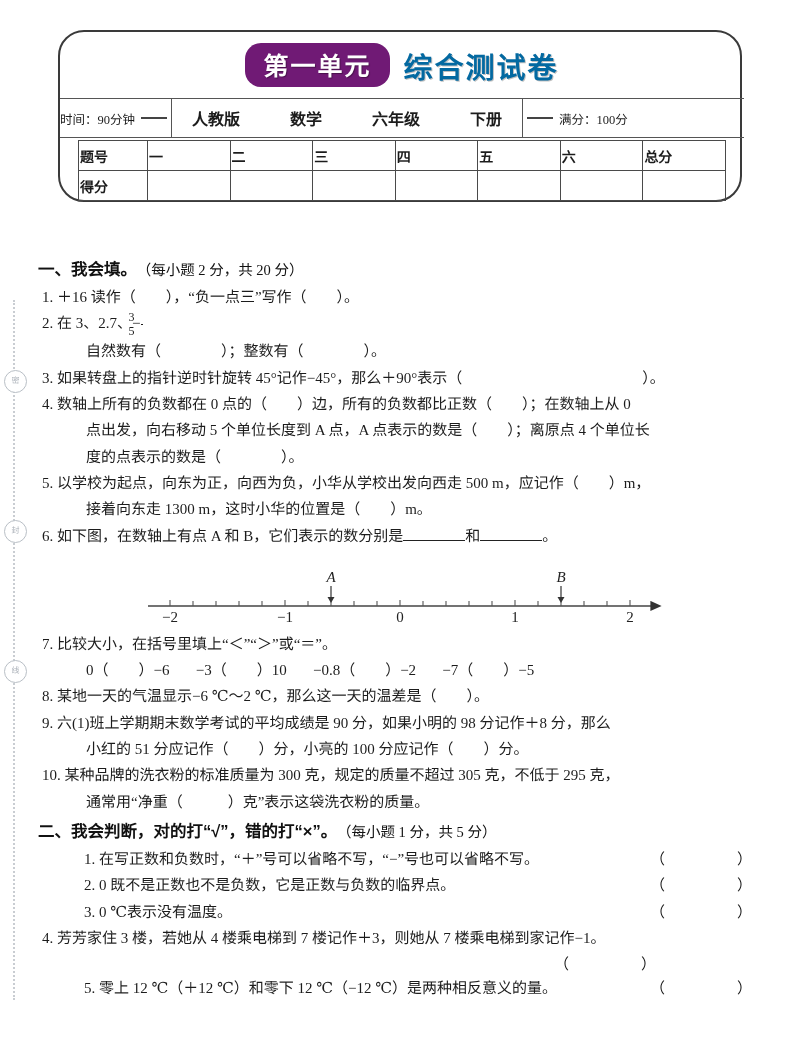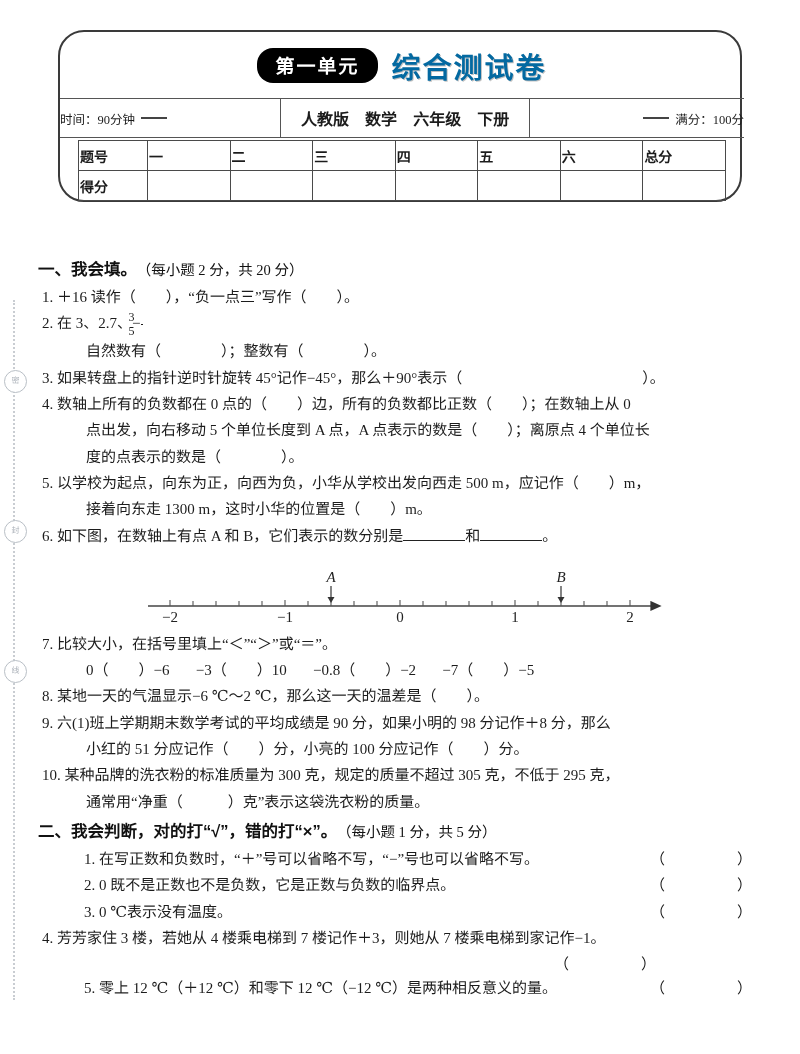--- a/index.html
+++ b/index.html
@@ -40,10 +40,10 @@
     display:flex;align-items:center;justify-content:center;gap:14px;
   }
   .unit-badge{
-    background:#000000;color:#ffffff;
+    background:#701a75;color:#ffffff;
     border-radius:16px;
     padding:3px 18px 5px 18px;
-    font-size:19px;font-weight:bold;letter-spacing:2px;
+    font-size:25px;font-weight:bold;letter-spacing:2px;
     font-family:"Liberation Sans","DejaVu Sans",sans-serif;
     text-shadow:1px 1px 1px rgba(0,0,0,.35);
   }

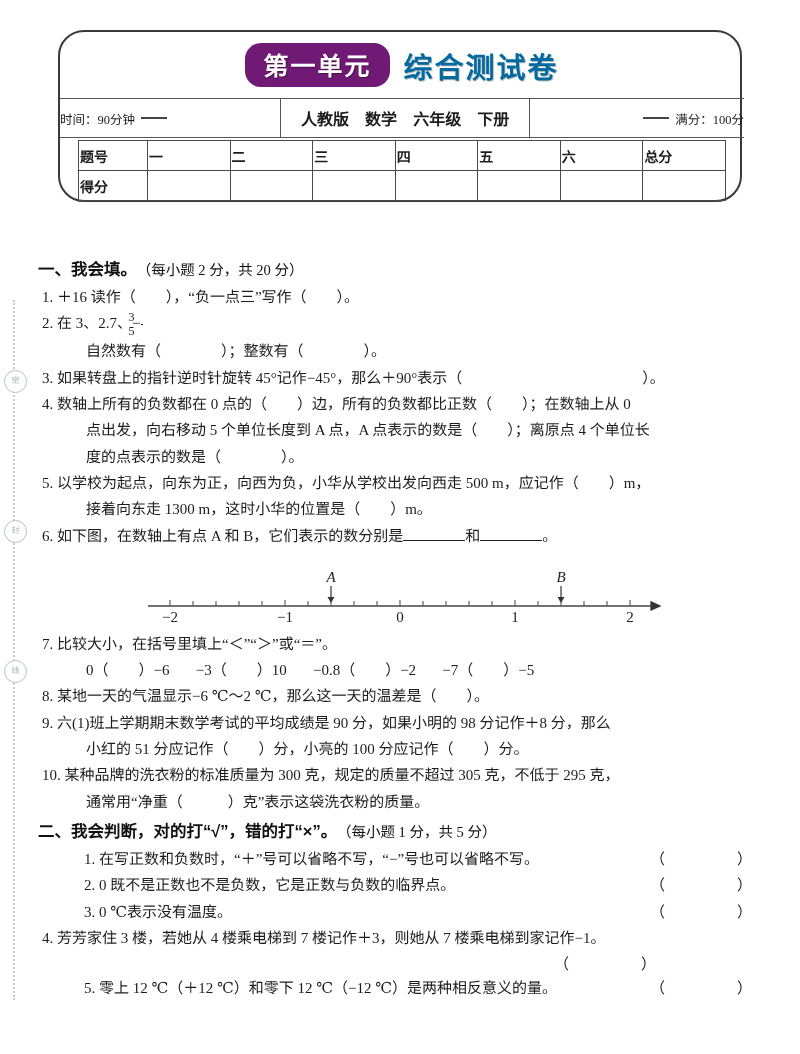--- a/index.html
+++ b/index.html
@@ -56,7 +56,7 @@
   
   .info-strip{
     position:absolute;left:0;top:66px;width:684px;height:38px;
-    display:flex;align-items:center;justify-content:space-between;
+    display:flex;align-items:center;justify-content:flex-start;
     border-top:1.5px solid #555;border-bottom:1.5px solid #555;
     font-size:13px;
   }

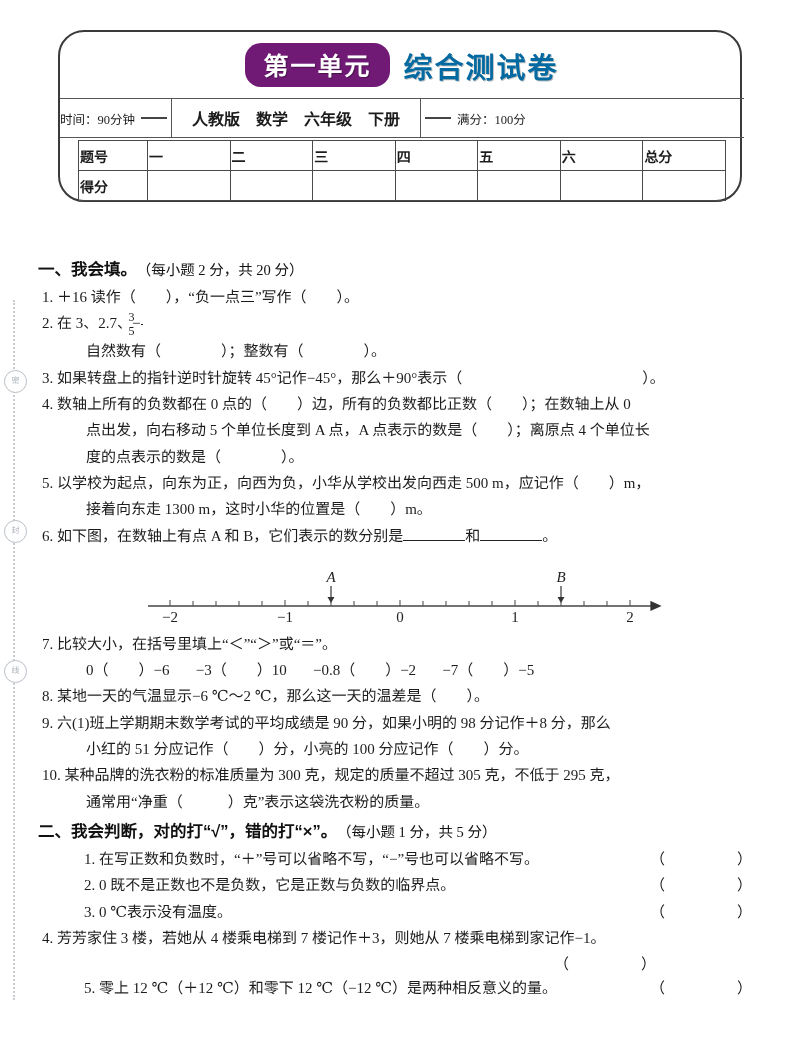--- a/index.html
+++ b/index.html
@@ -63,7 +63,7 @@
   .info-side{display:flex;align-items:center;gap:6px;font-size:12.5px;}
   .rule{display:inline-block;width:26px;height:1.5px;background:#444;}
   .info-center{
-    display:flex;align-items:center;gap:16px;
+    display:flex;align-items:center;gap:50px;
     border-left:1.5px solid #555;border-right:1.5px solid #555;
     padding:2px 20px;margin:0 4px;height:100%;box-sizing:border-box;
     font-size:16px;font-weight:bold;

